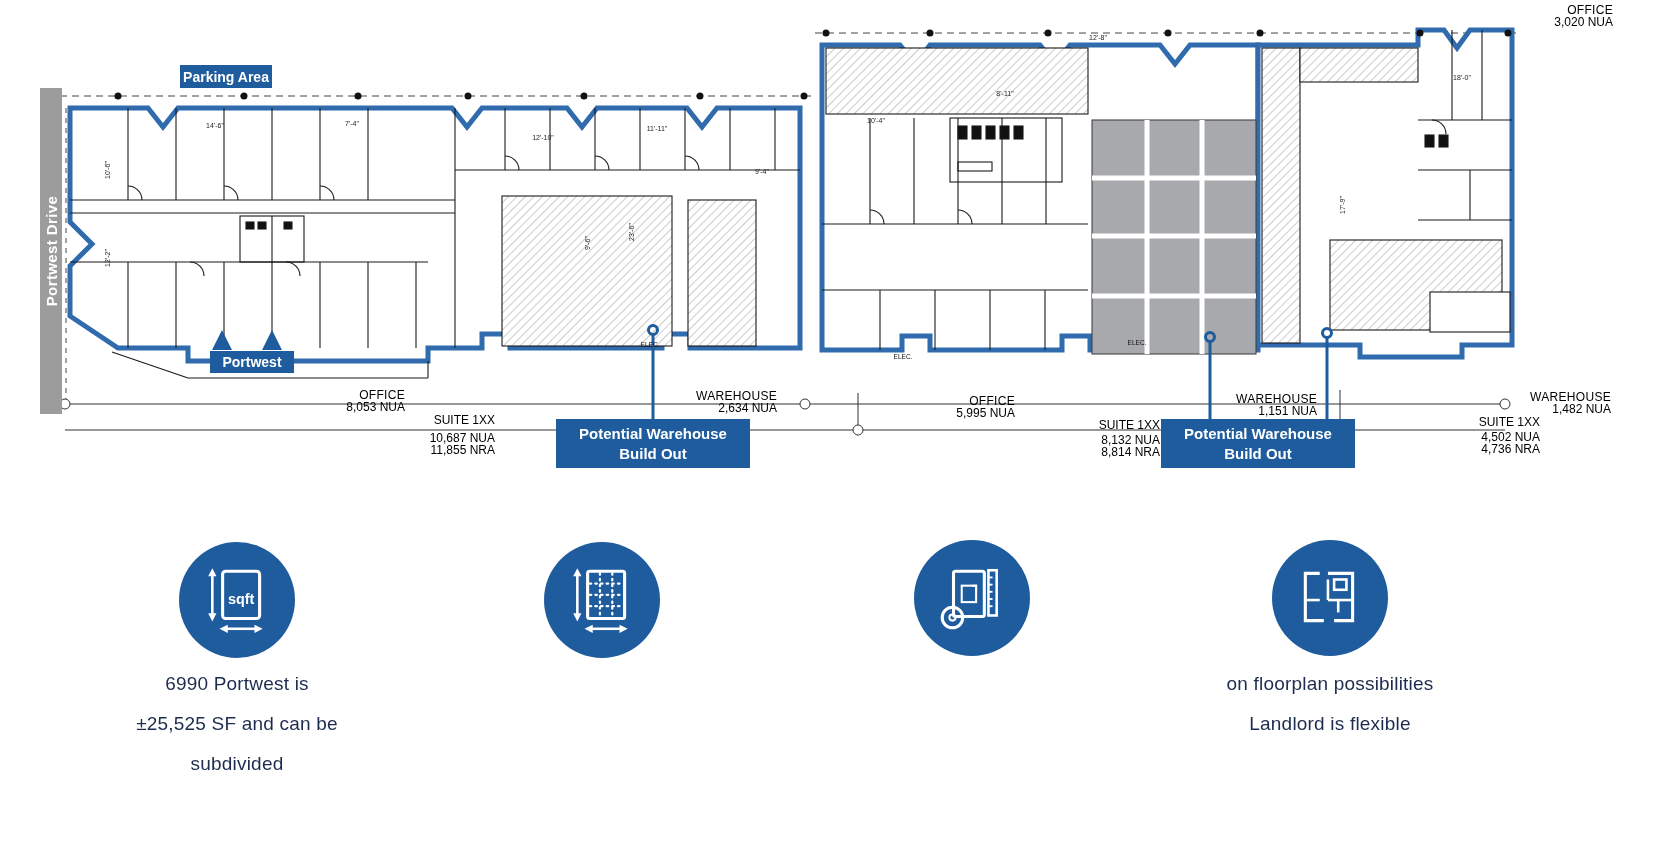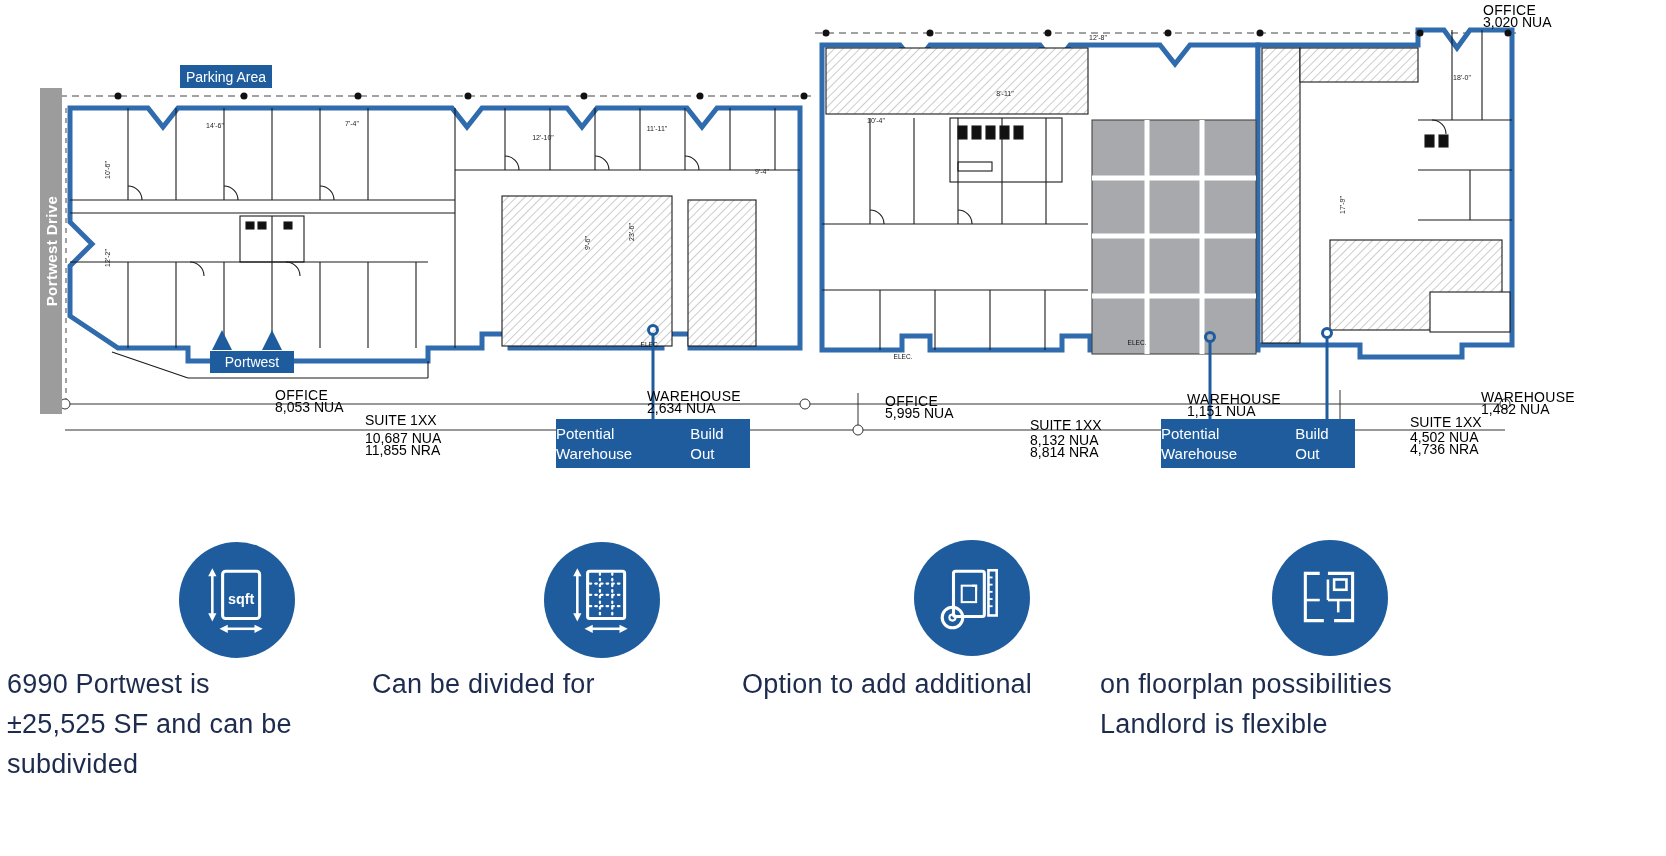--- a/index.html
+++ b/index.html
@@ -18,8 +18,8 @@
   .callout.c1{left:556px;top:419px}
   .callout.c2{left:1161px;top:419px}
   
-  .area-label,.suite-label,.suite-values{position:absolute;width:130px;text-align:left;
-           font-size:14px;line-height:12px;color:#000}
+  .area-label,.suite-label,.suite-values{position:absolute;width:130px;text-align:right;
+           font-size:12px;line-height:12px;color:#000}
   .area-label .al-name{letter-spacing:.3px}
   
   svg.plan{position:absolute;left:0;top:0}

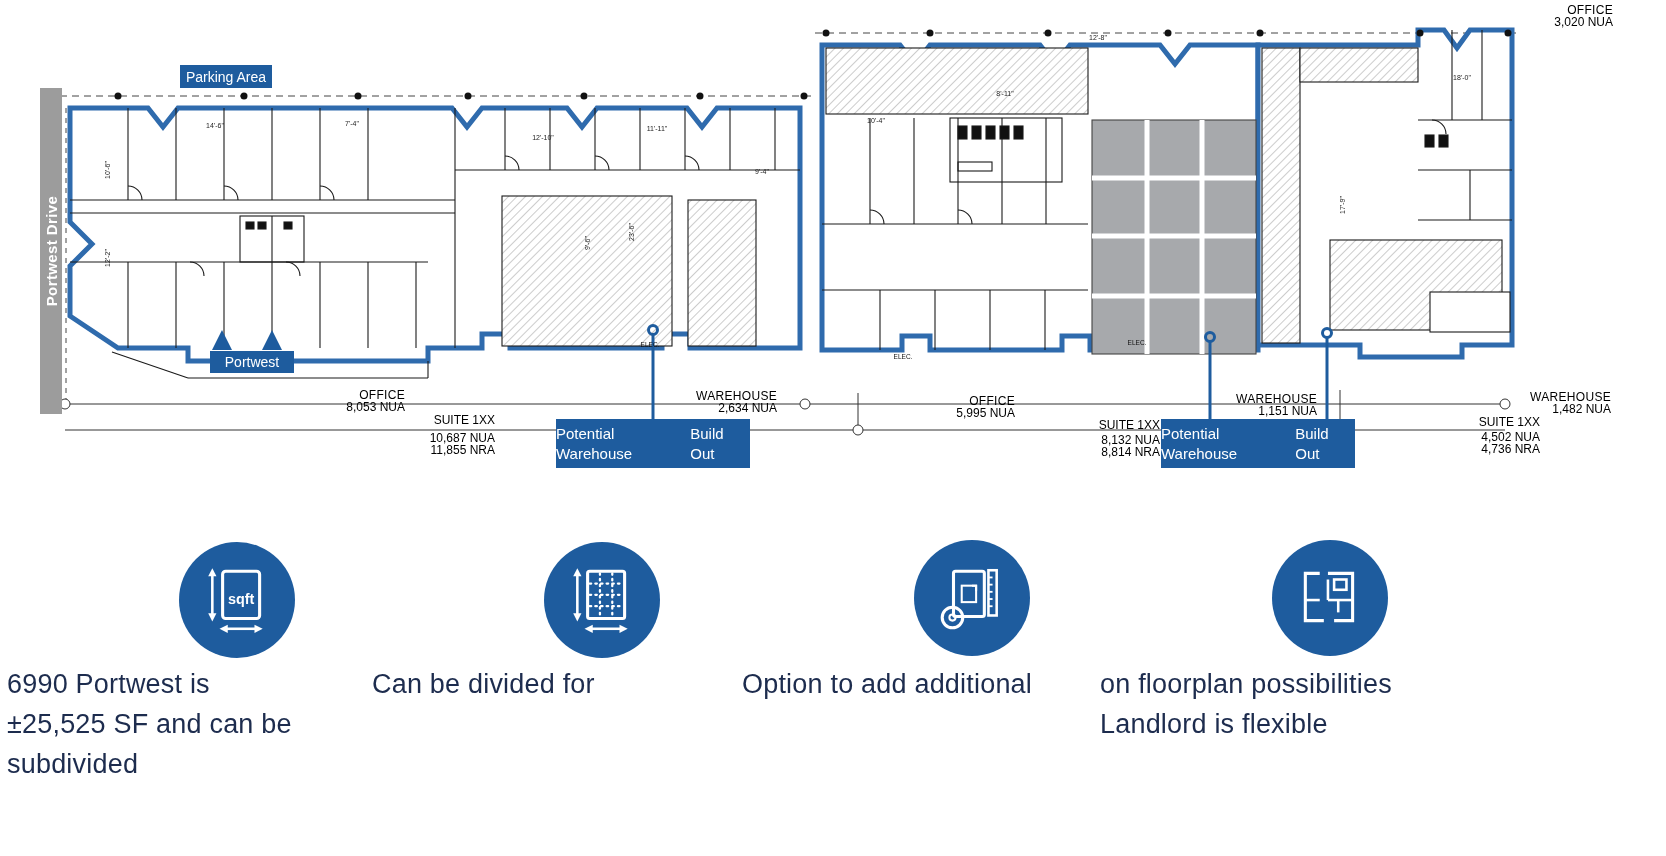--- a/index.html
+++ b/index.html
@@ -10,8 +10,8 @@
   .street span{position:absolute;left:50%;top:50%;transform:translate(-50%,-50%) rotate(-90deg);
                white-space:nowrap;color:#fff;font-weight:bold;font-size:15px;letter-spacing:.4px}
   
-  .bluebox{position:absolute;background:#1e5c9e;color:#fff;font-weight:normal;
-           display:flex;align-items:center;justify-content:center;text-align:left}
+  .bluebox{position:absolute;background:#1e5c9e;color:#fff;font-weight:bold;
+           display:flex;align-items:center;justify-content:center;text-align:center}
   .parking{left:180px;top:65px;width:92px;height:23px;font-size:14px}
   .loading{left:210px;top:351px;width:84px;height:22px;font-size:14px}
   .callout{width:194px;height:49px;font-size:15px;line-height:20px}

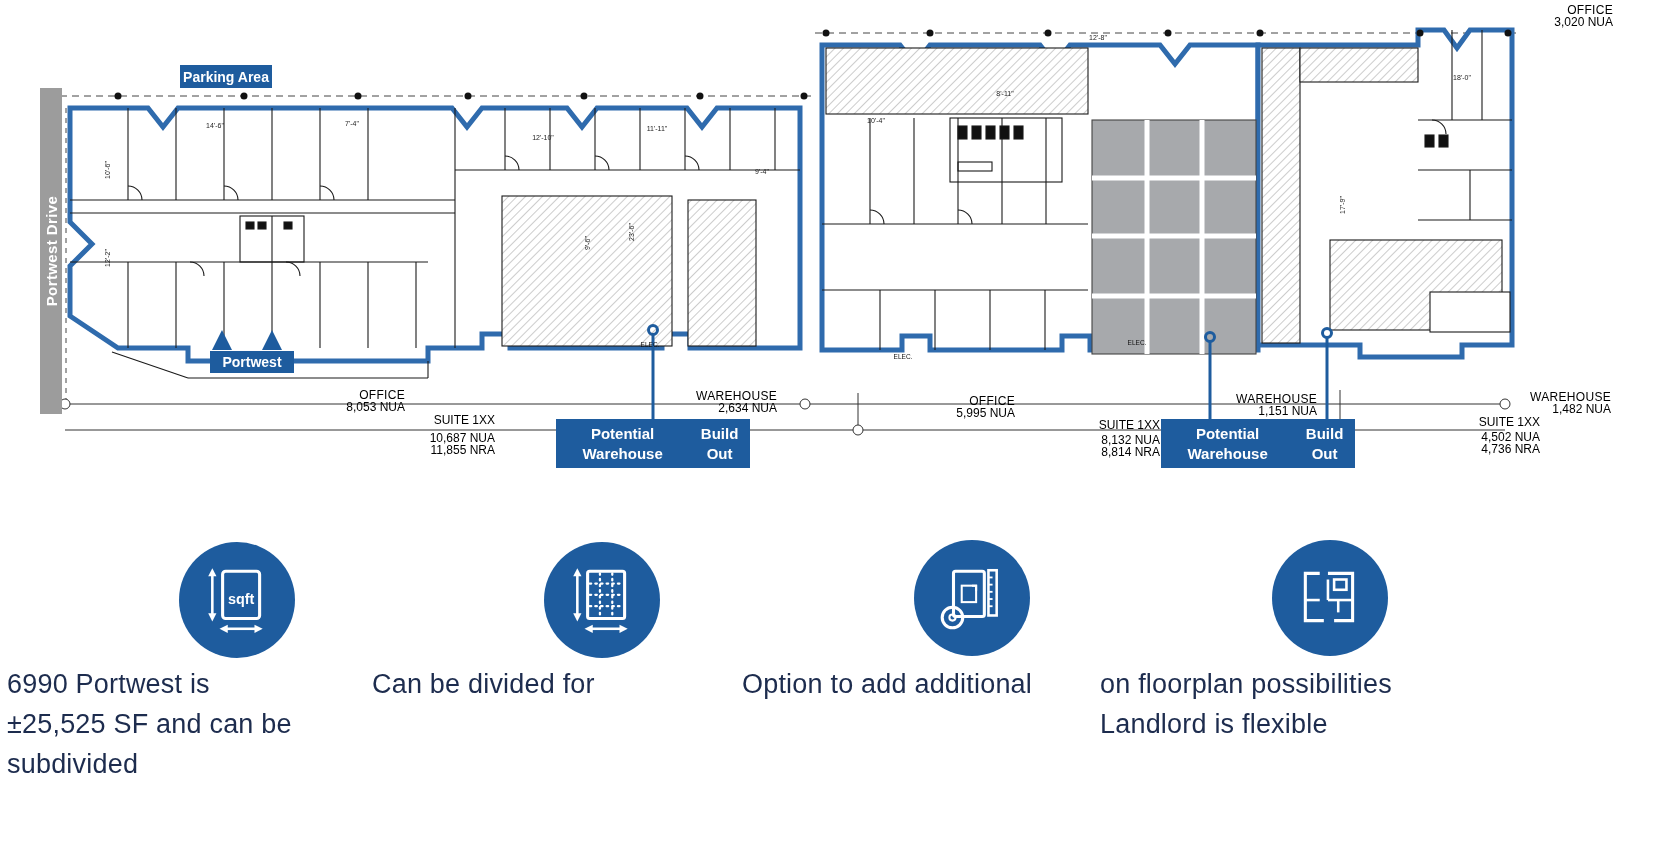--- a/index.html
+++ b/index.html
@@ -14,7 +14,7 @@
            display:flex;align-items:center;justify-content:center;text-align:center}
   .parking{left:180px;top:65px;width:92px;height:23px;font-size:14px}
   .loading{left:210px;top:351px;width:84px;height:22px;font-size:14px}
-  .callout{width:194px;height:49px;font-size:15px;line-height:20px}
+  .callout{flex-direction:column;width:194px;height:49px;font-size:15px;line-height:20px}
   .callout.c1{left:556px;top:419px}
   .callout.c2{left:1161px;top:419px}
   

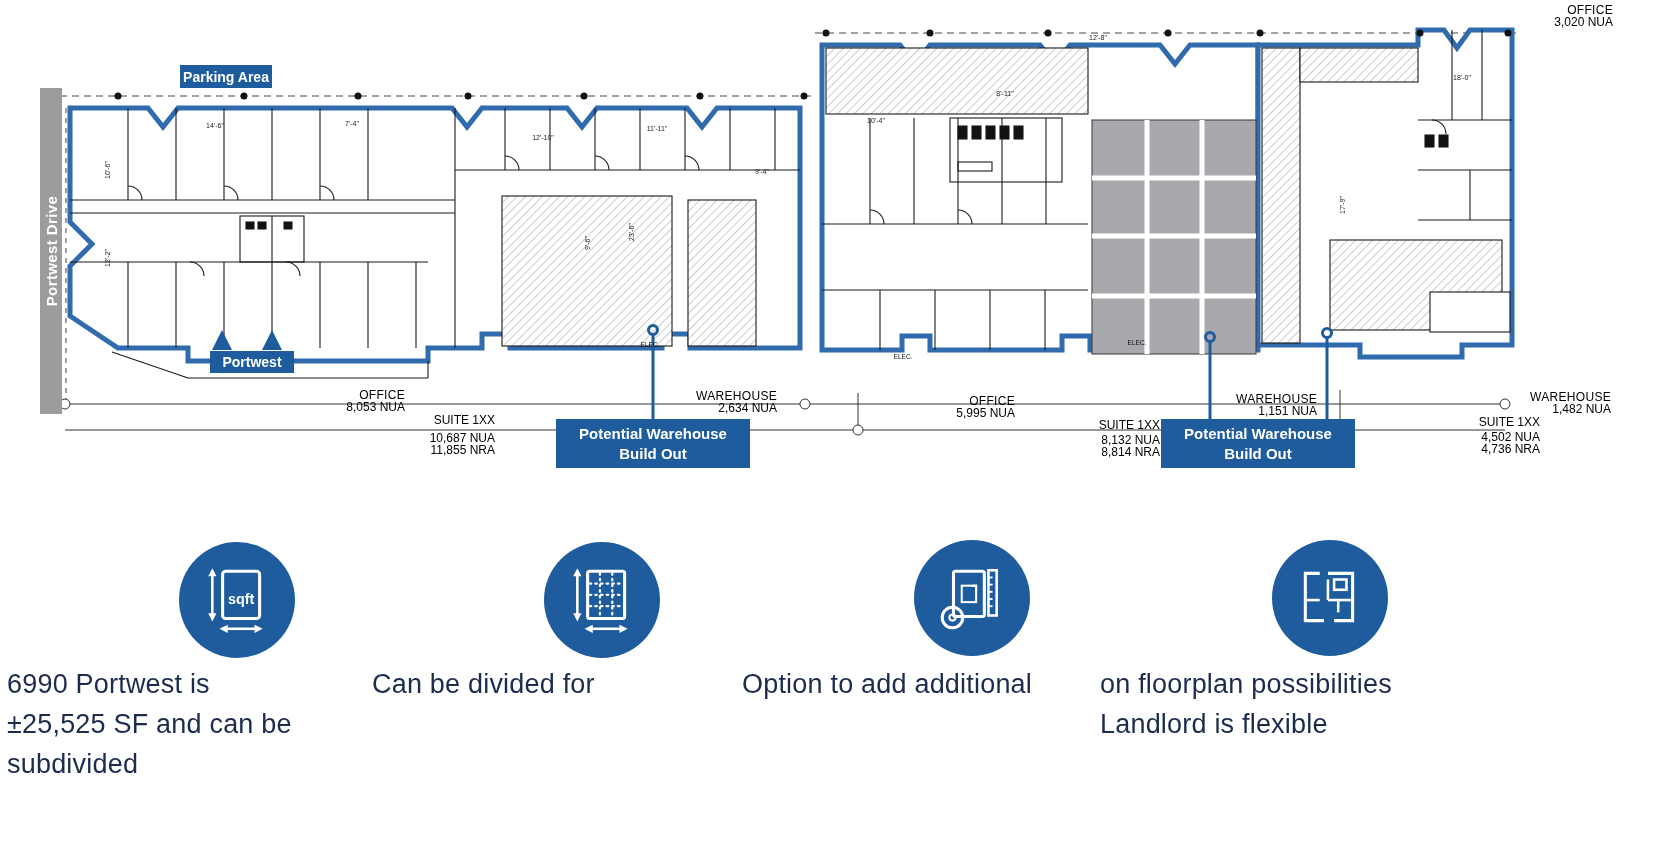--- a/index.html
+++ b/index.html
@@ -26,7 +26,7 @@
   
   .feature-icon{position:absolute;width:116px;height:116px;border-radius:50%;background:#1e5c9e;
                 display:flex;align-items:center;justify-content:center}
-  .caption{position:absolute;width:460px;font-size:27px;line-height:40px;
+  .caption{position:absolute;width:460px;text-align:center;font-size:19px;line-height:40px;
            color:#1d2c4e;letter-spacing:.2px}
 </style>
 </head>

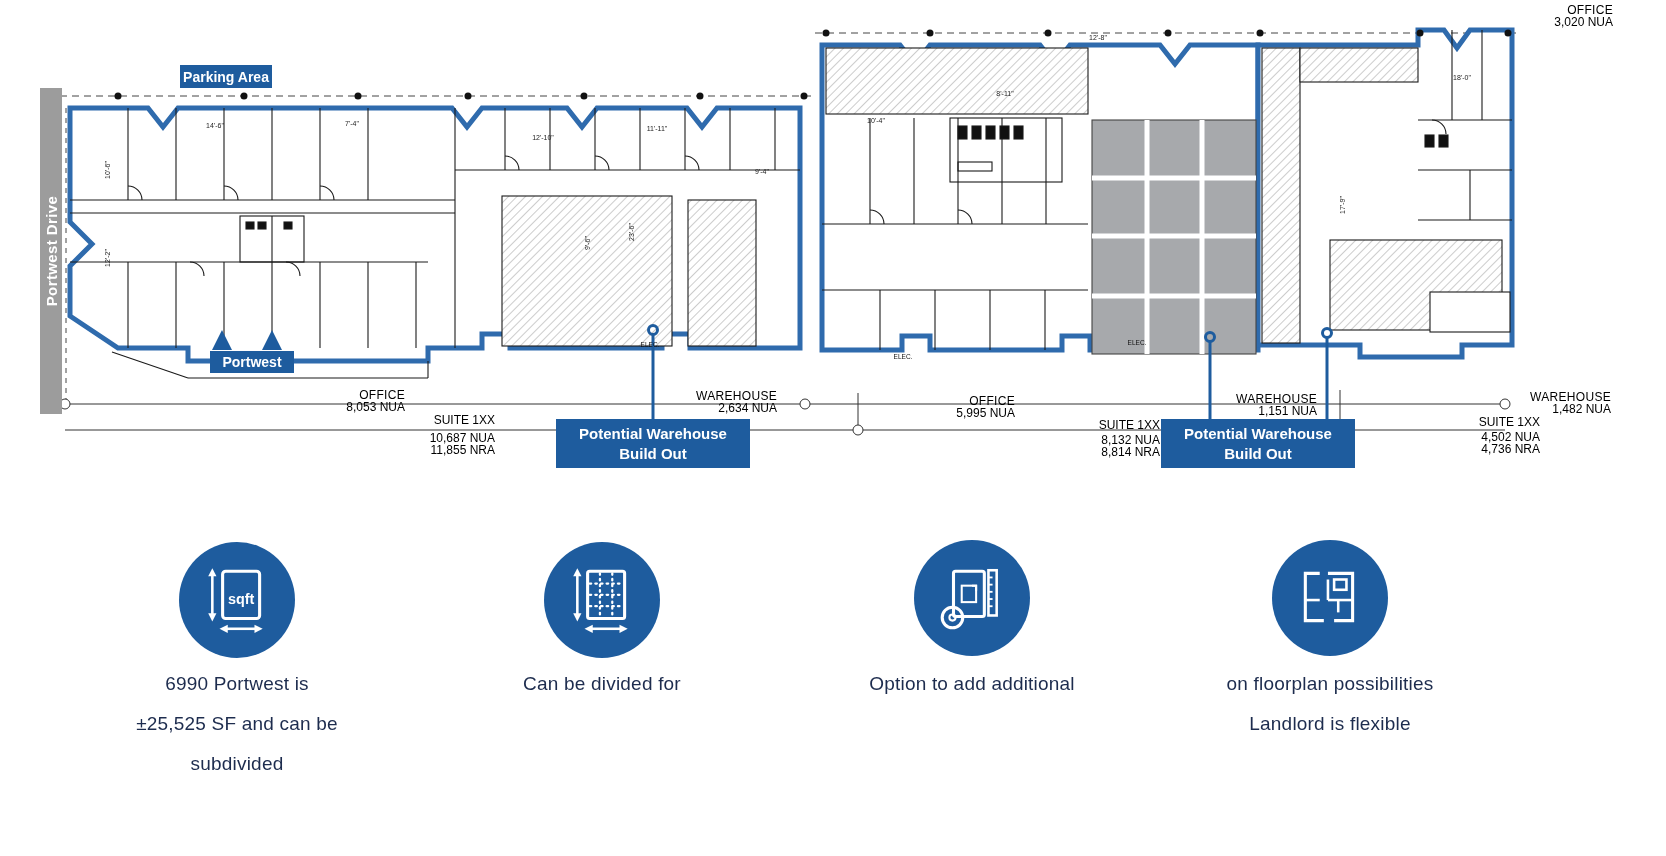--- a/index.html
+++ b/index.html
@@ -352,7 +352,6 @@
     <div>subdivided</div>
   </div>
   <div class="caption" style="left:372px;top:664px">
-    <div>Can be divided for</div>
   </div>
   <div class="caption" style="left:742px;top:664px">
     <div>Option to add additional</div>

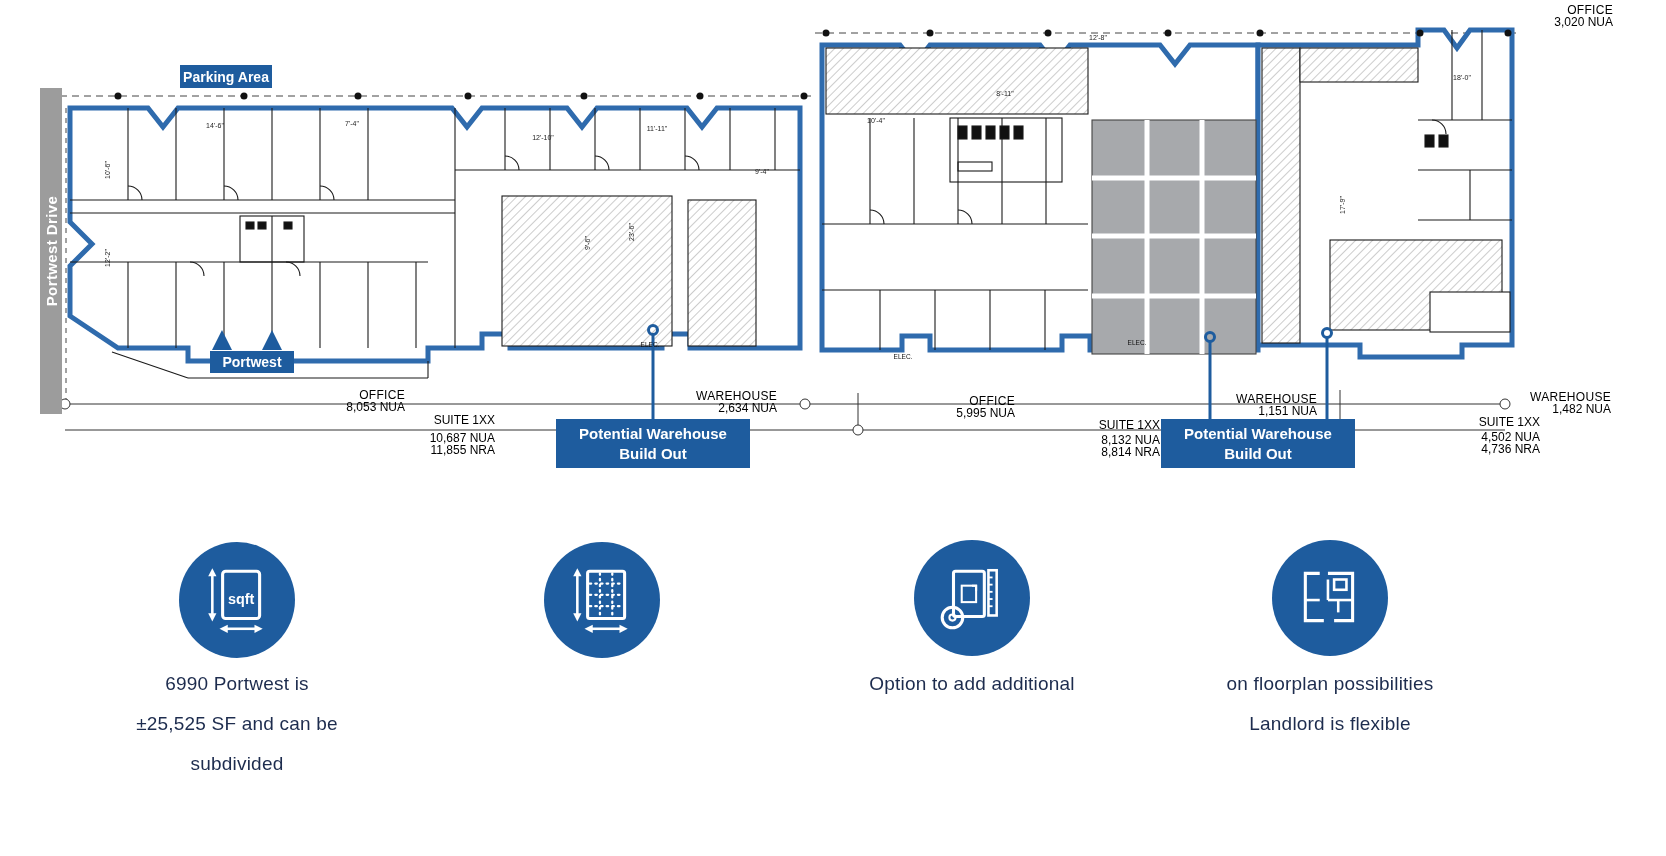--- a/index.html
+++ b/index.html
@@ -354,7 +354,6 @@
   <div class="caption" style="left:372px;top:664px">
   </div>
   <div class="caption" style="left:742px;top:664px">
-    <div>Option to add additional</div>
   </div>
   <div class="caption" style="left:1100px;top:664px">
     <div>on floorplan possibilities</div>

